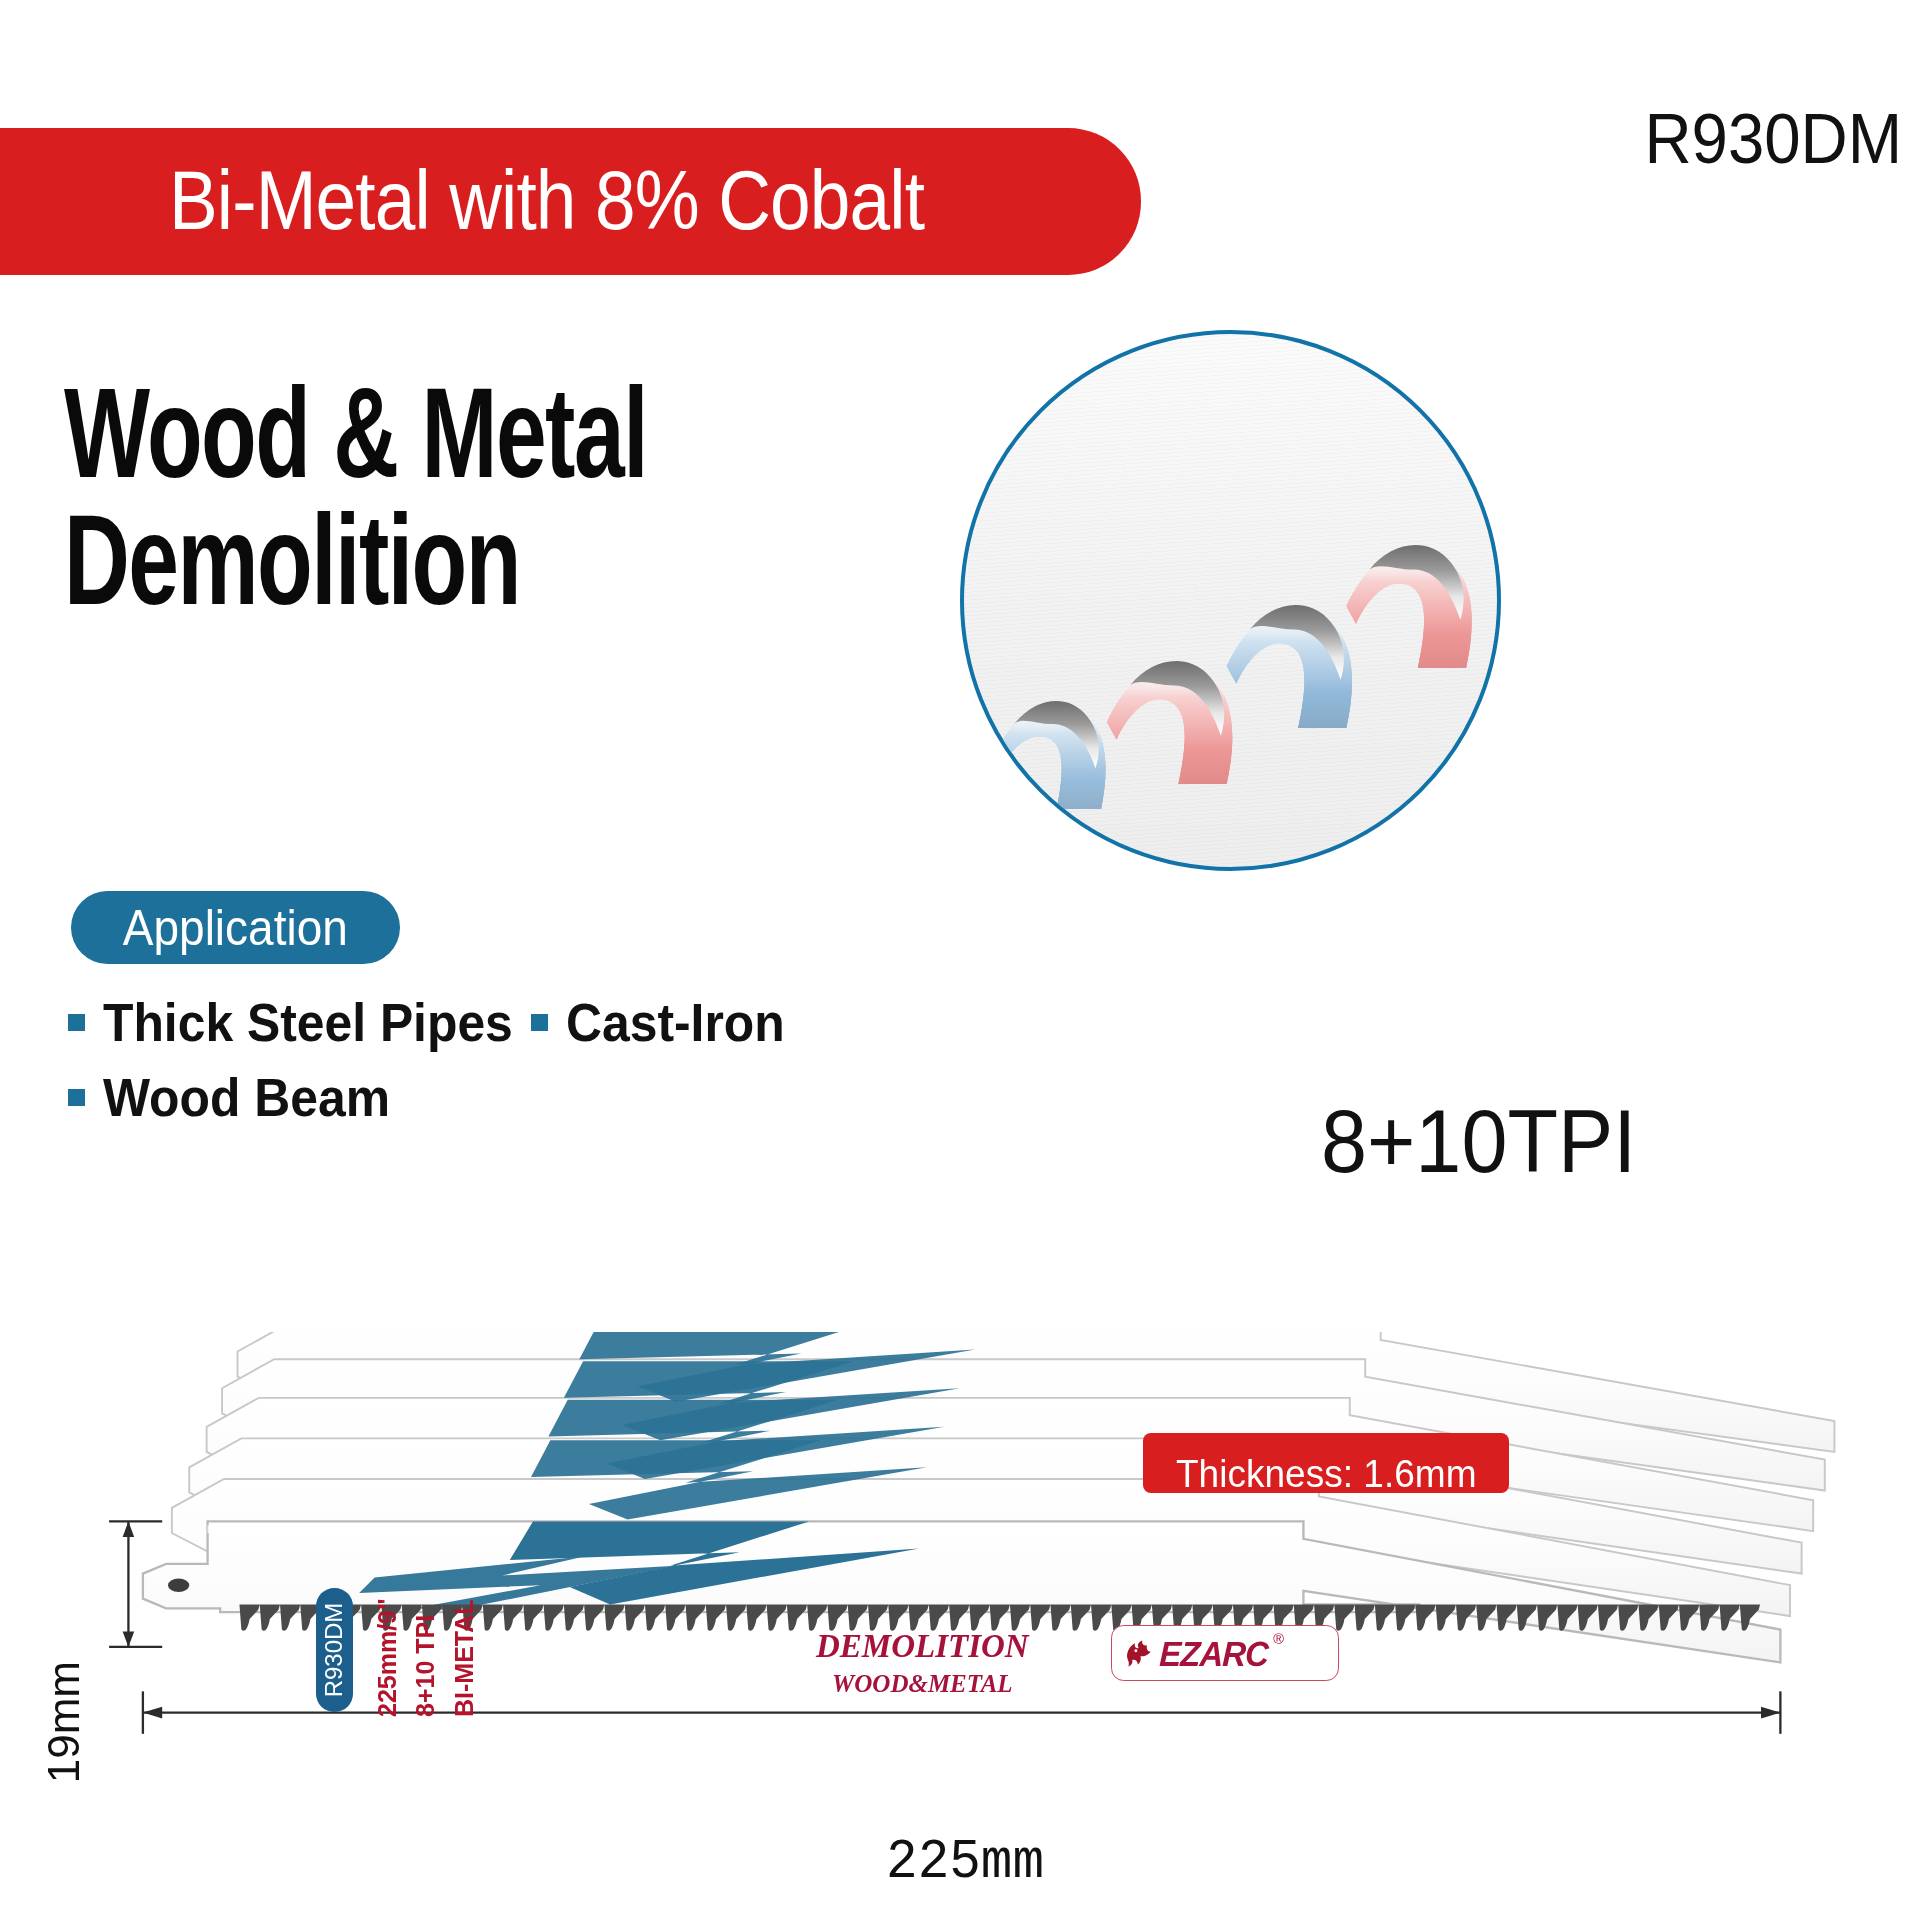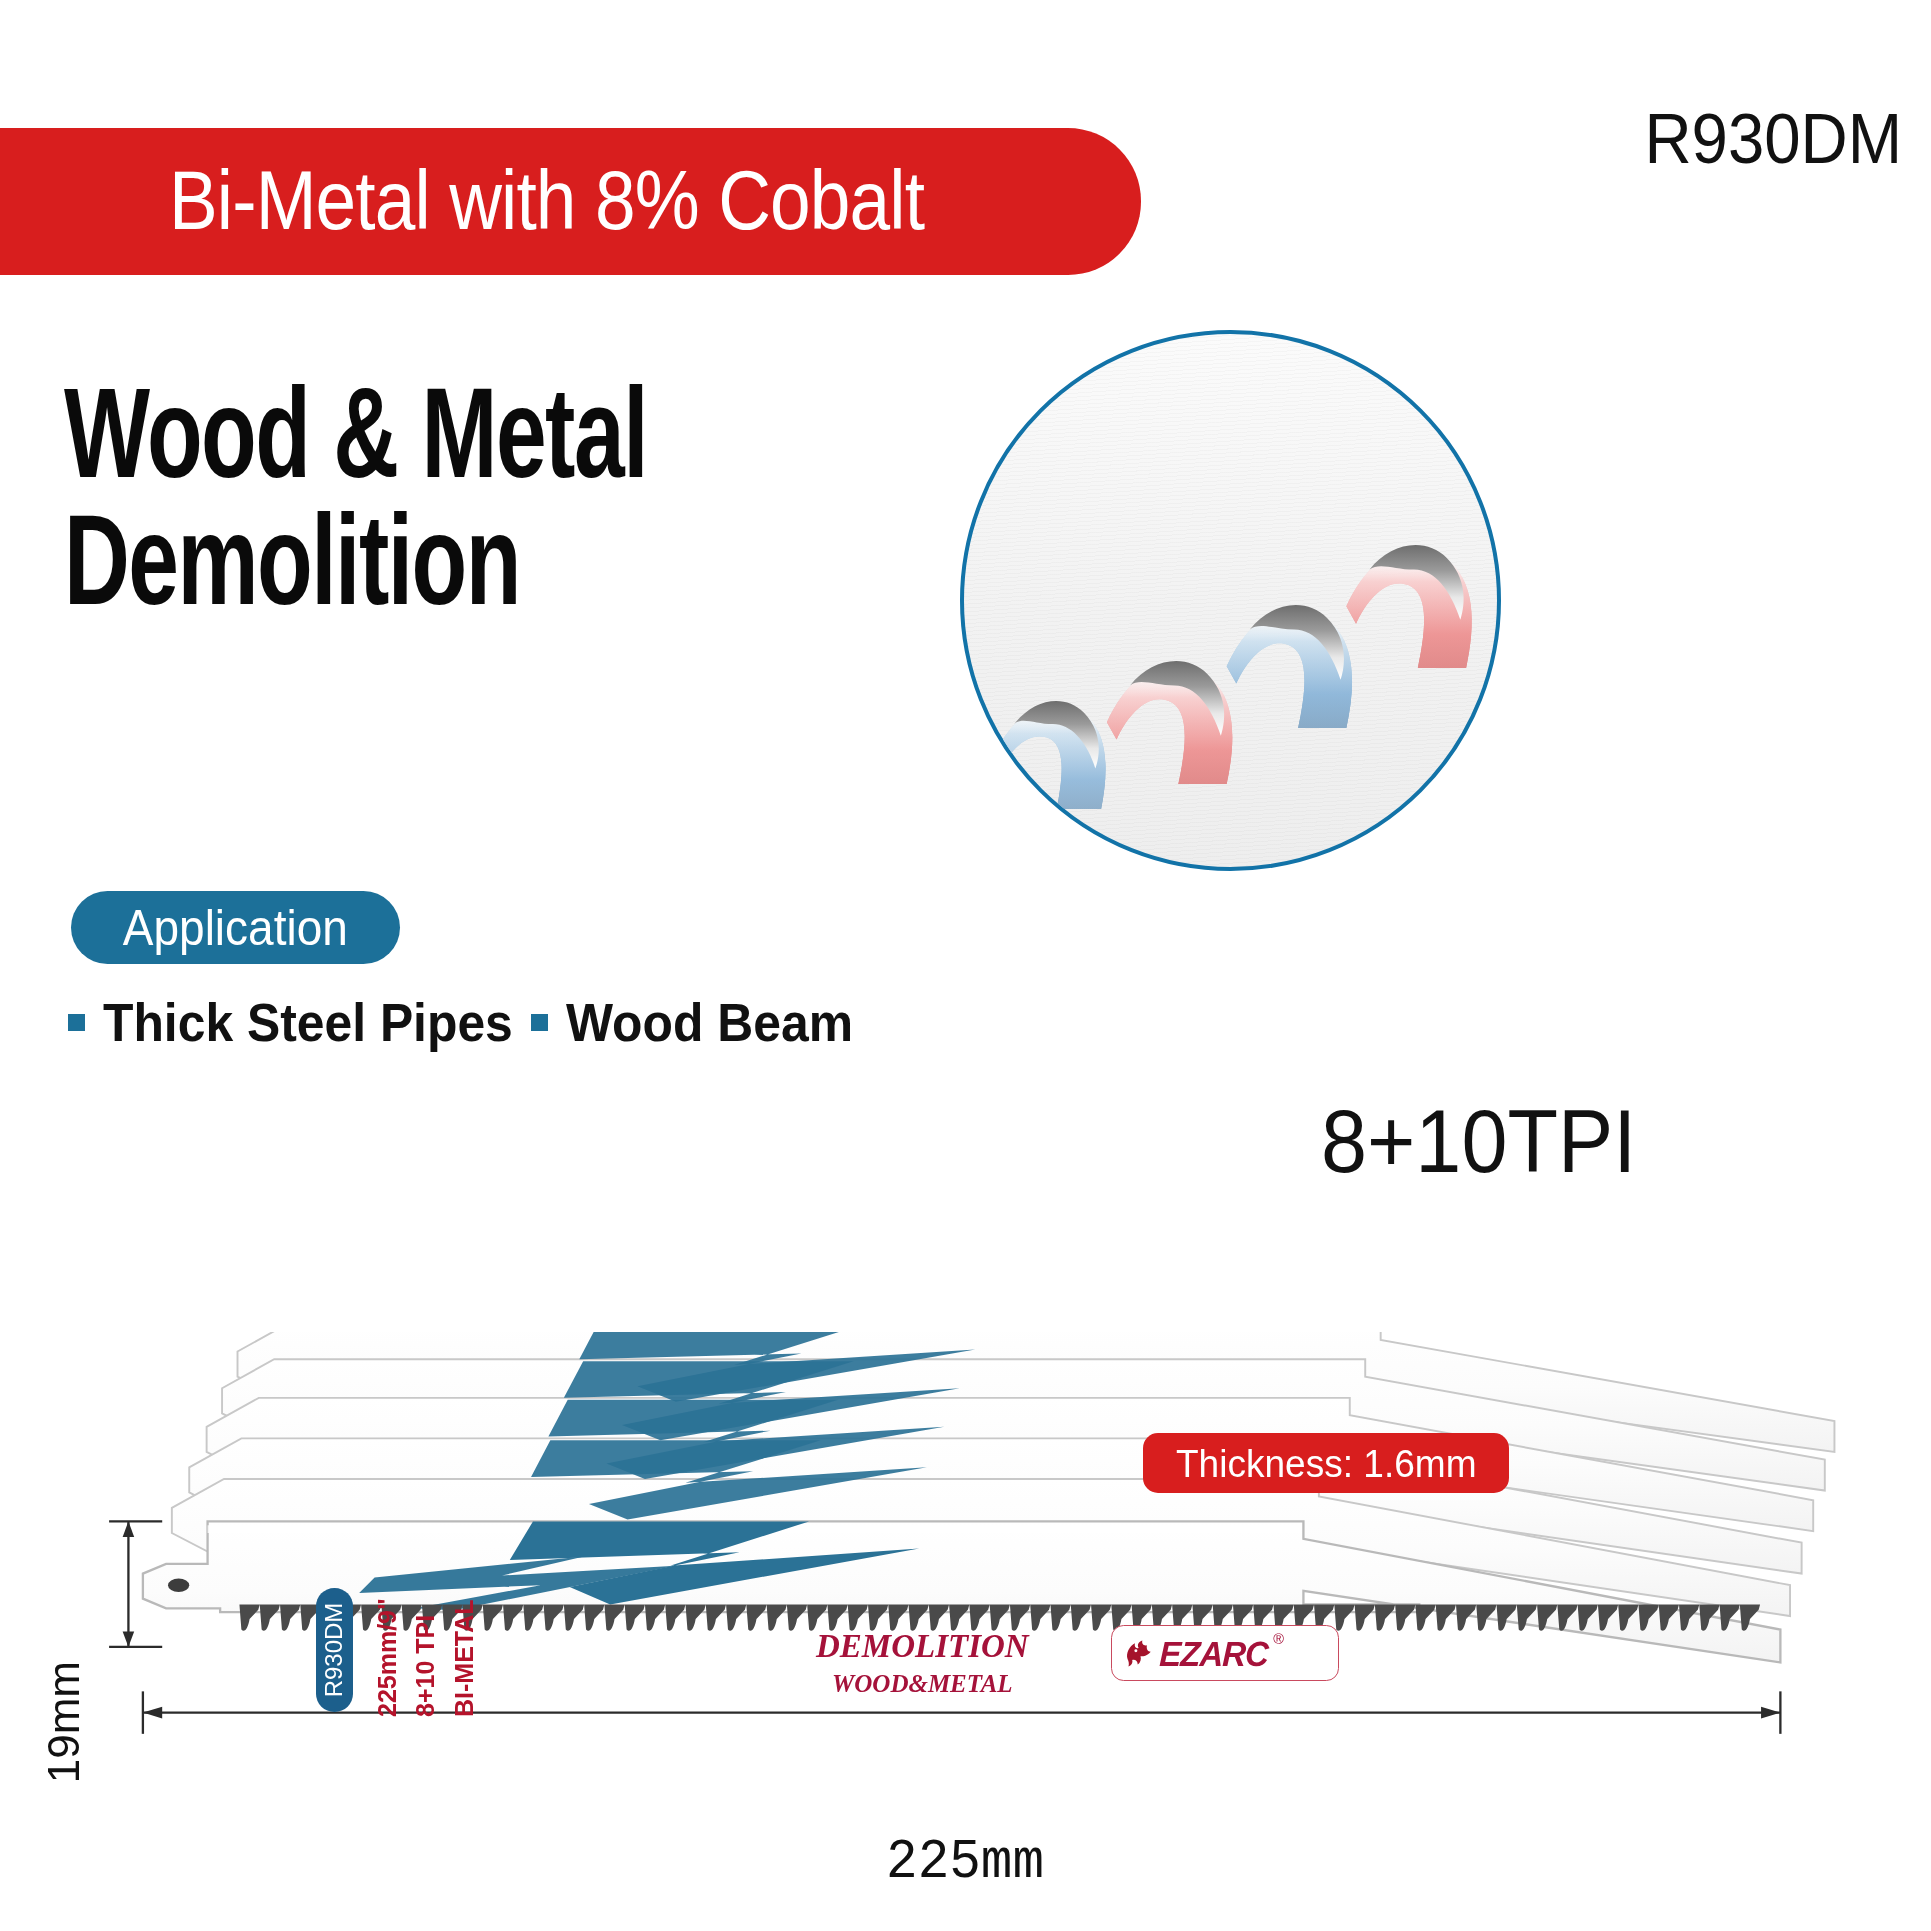--- a/index.html
+++ b/index.html
@@ -297,6 +297,10 @@
     <div class="app-item">
       <span class="bullet"></span>
       <span class="app-label">Thick Steel Pipes</span>
+    </div>
+    <div class="app-item">
+      <span class="bullet"></span>
+      <span class="app-label">Cast-Iron</span>
     </div>
     <div class="app-item">
       <span class="bullet"></span>

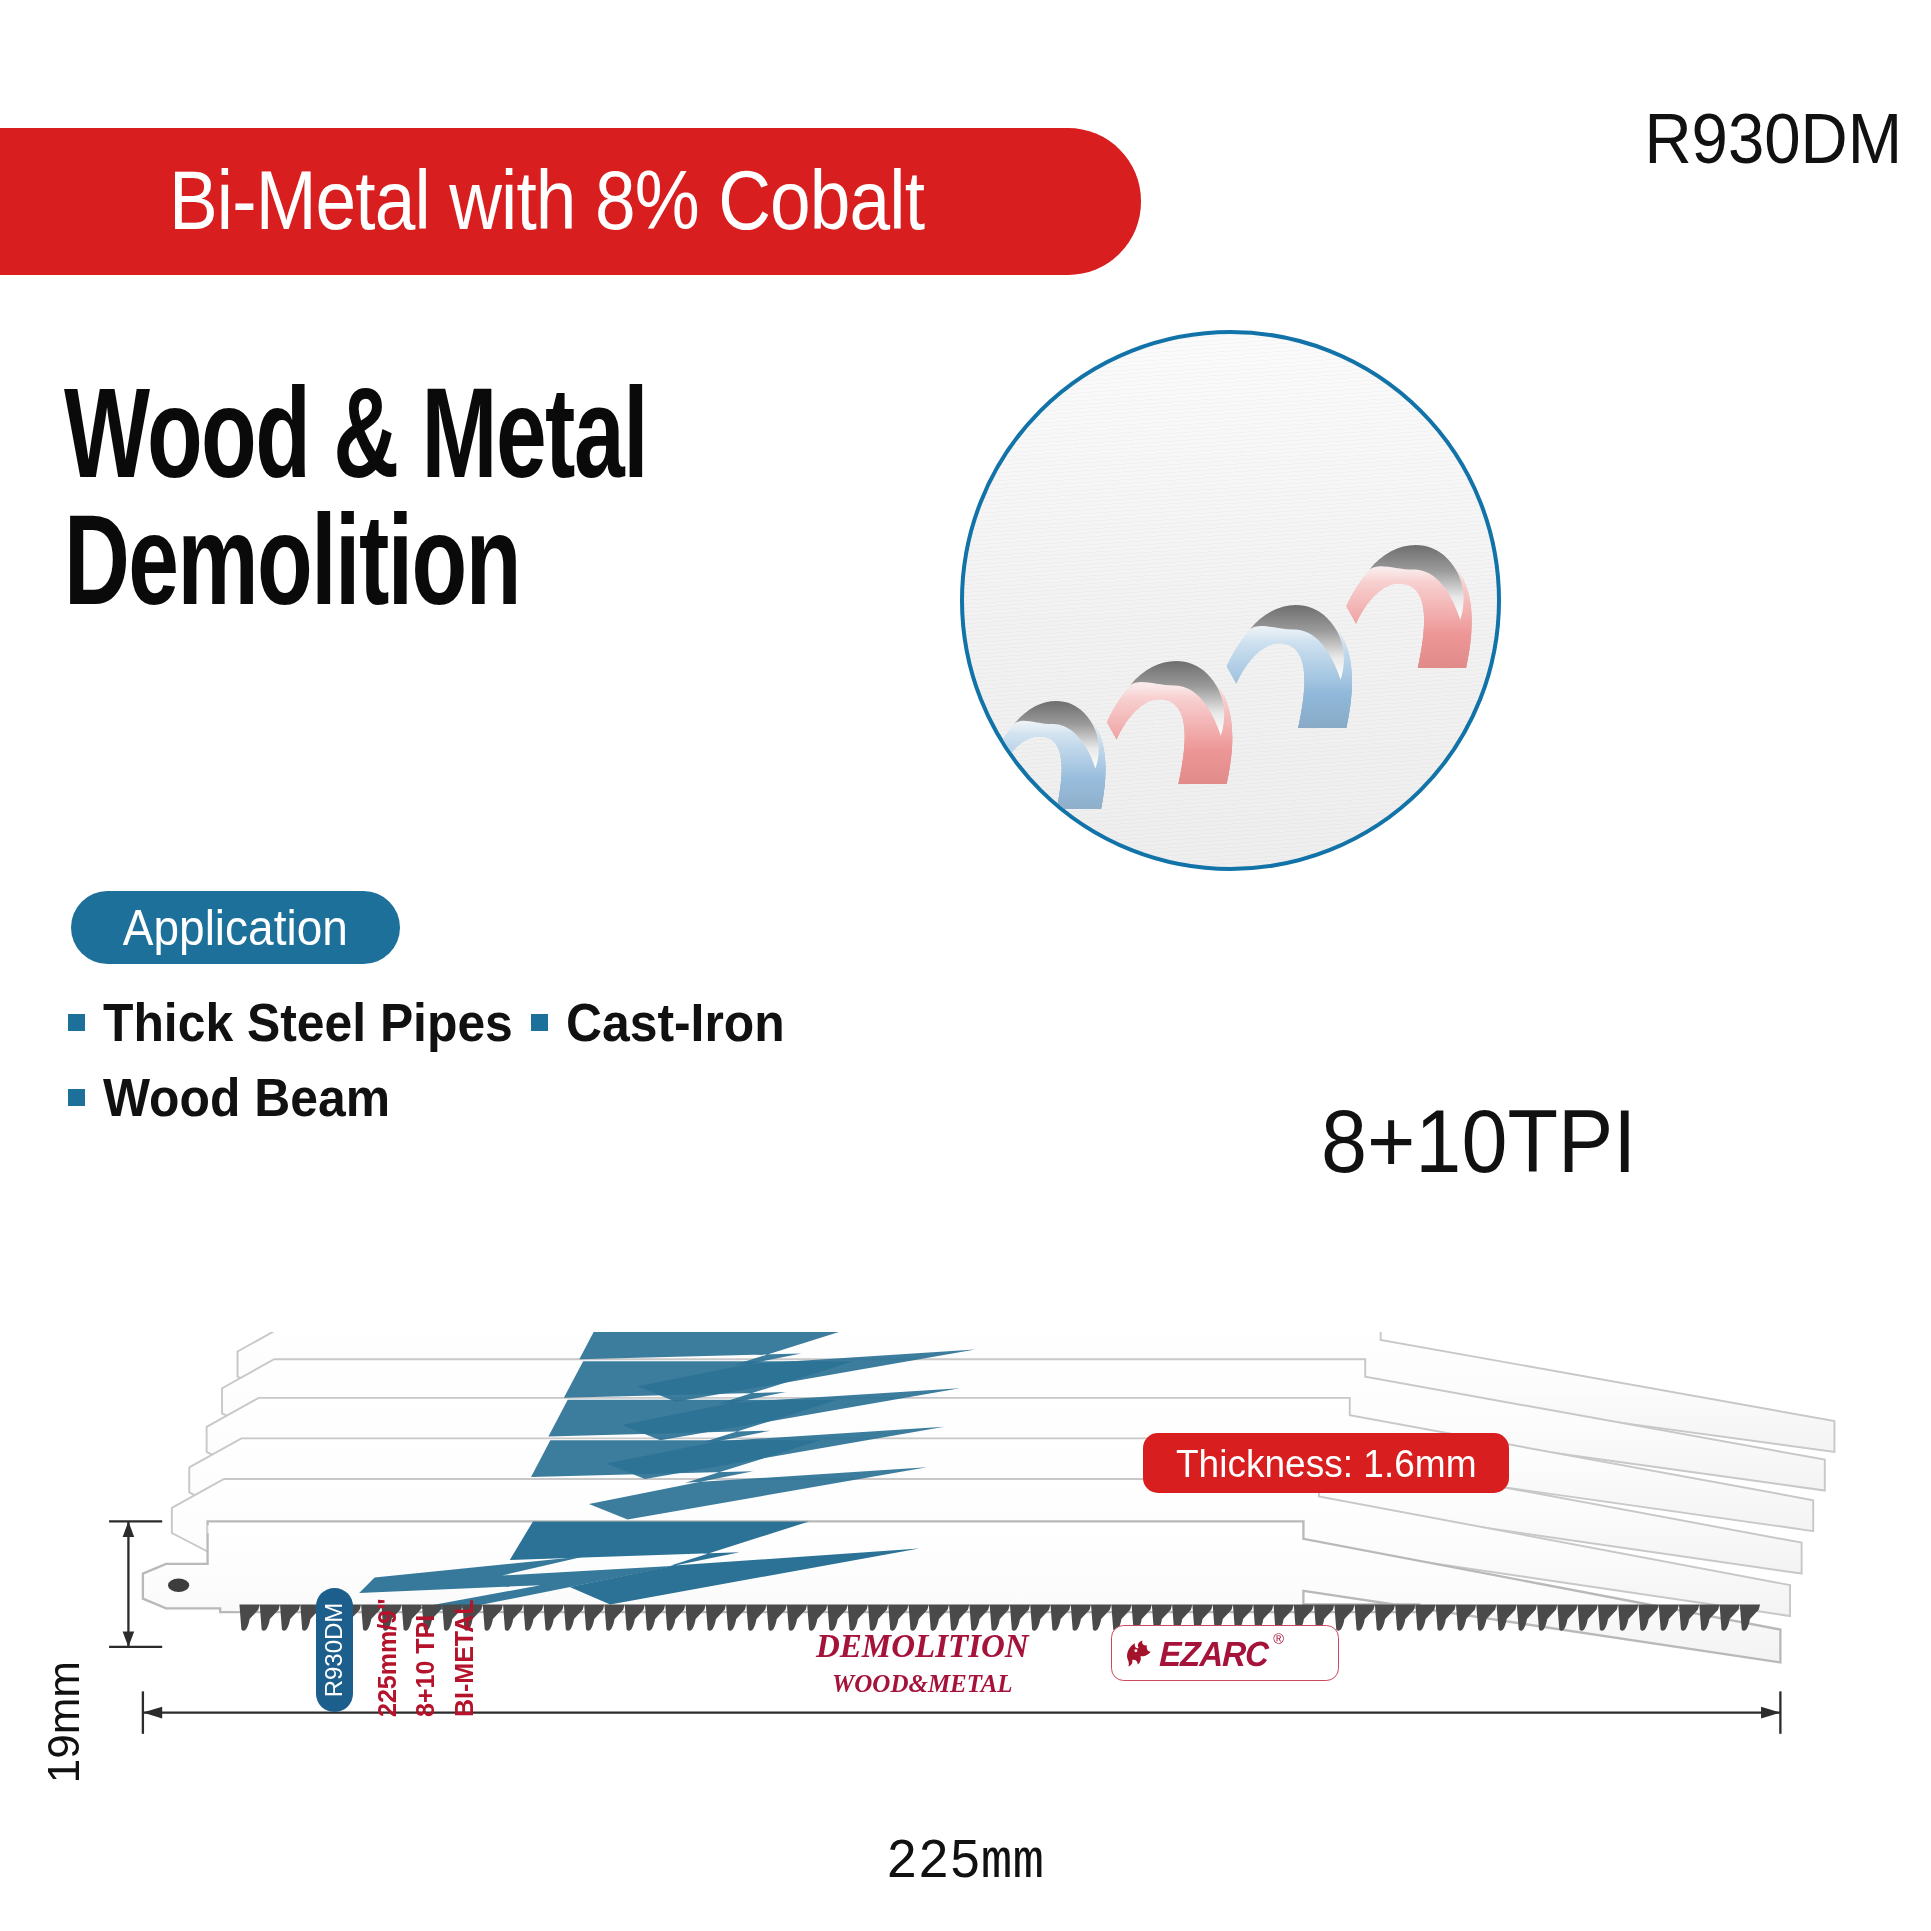--- a/index.html
+++ b/index.html
@@ -163,8 +163,8 @@
     height: 60px;
     padding: 0 25px;
     background: #D81E1E;
-    border-radius: 15px;
-    display: flex; align-items: center;
+    border-radius: 8px;
+    display: flex; align-items: flex-end;
   }
   #thickness-badge span {
     color: #ffffff;

